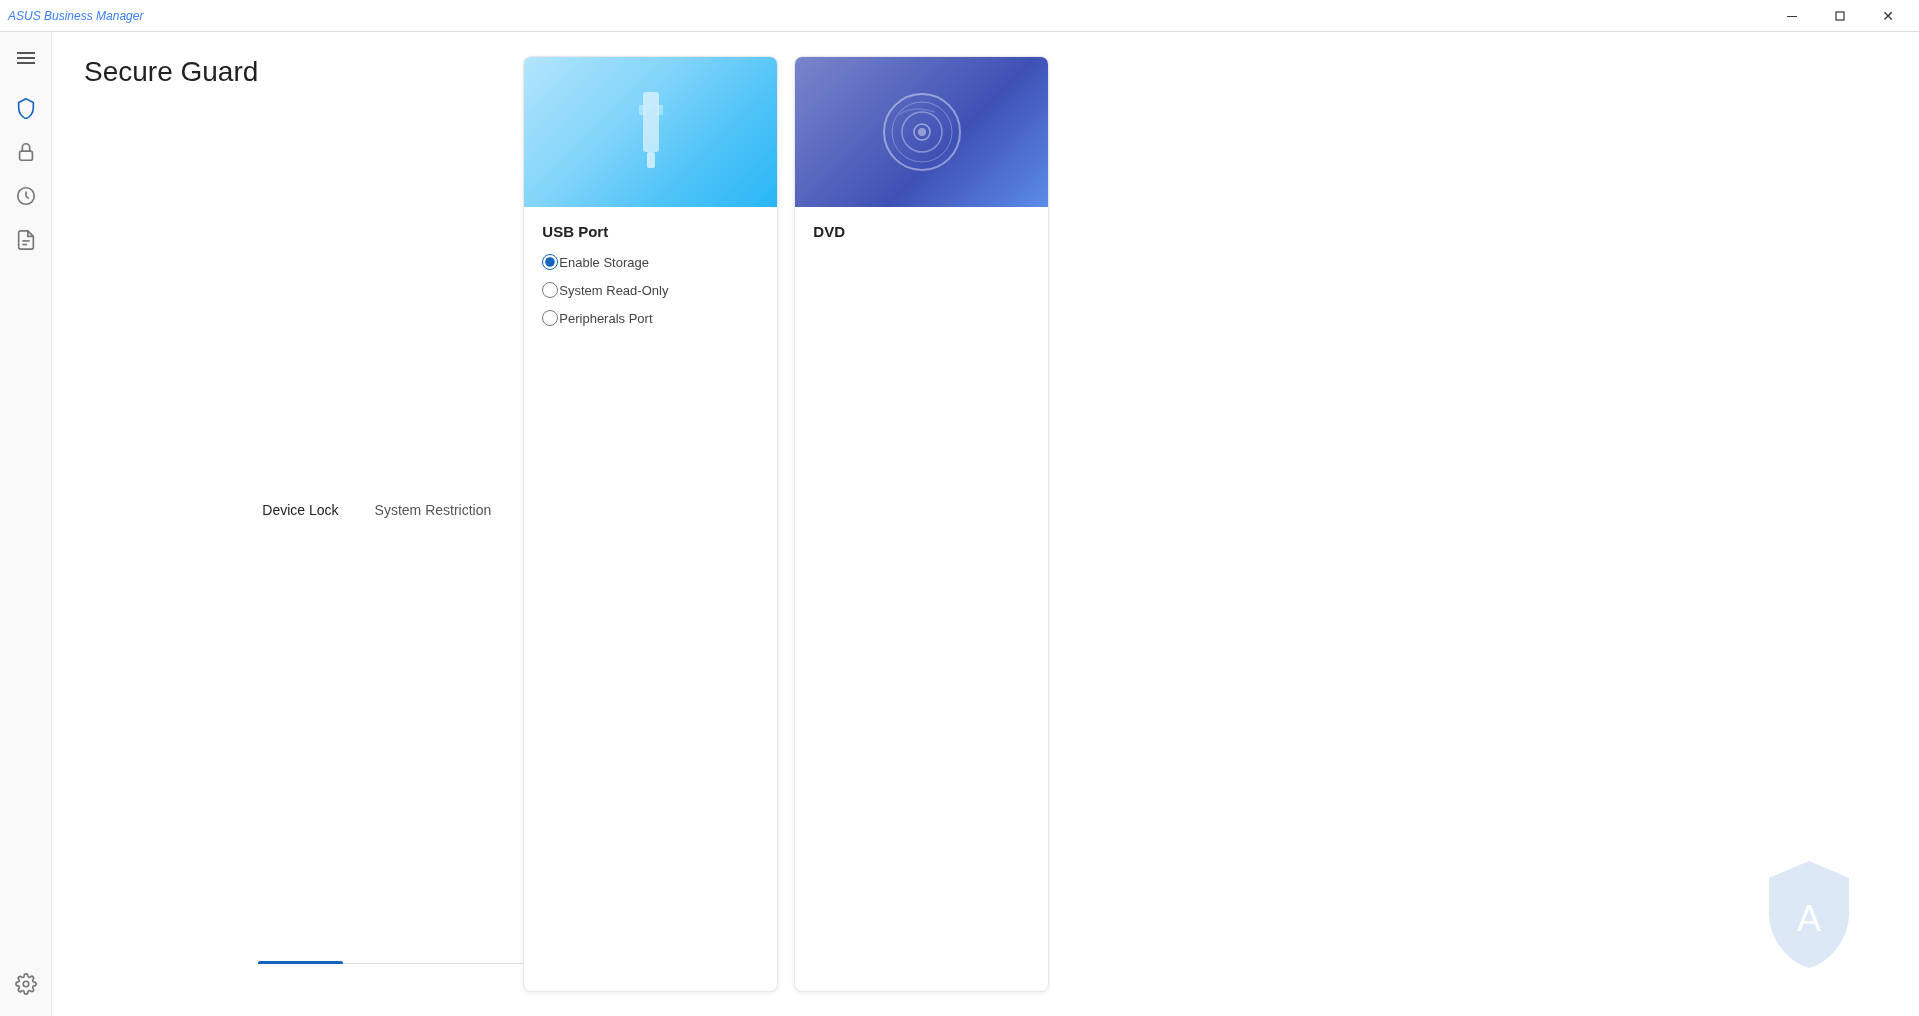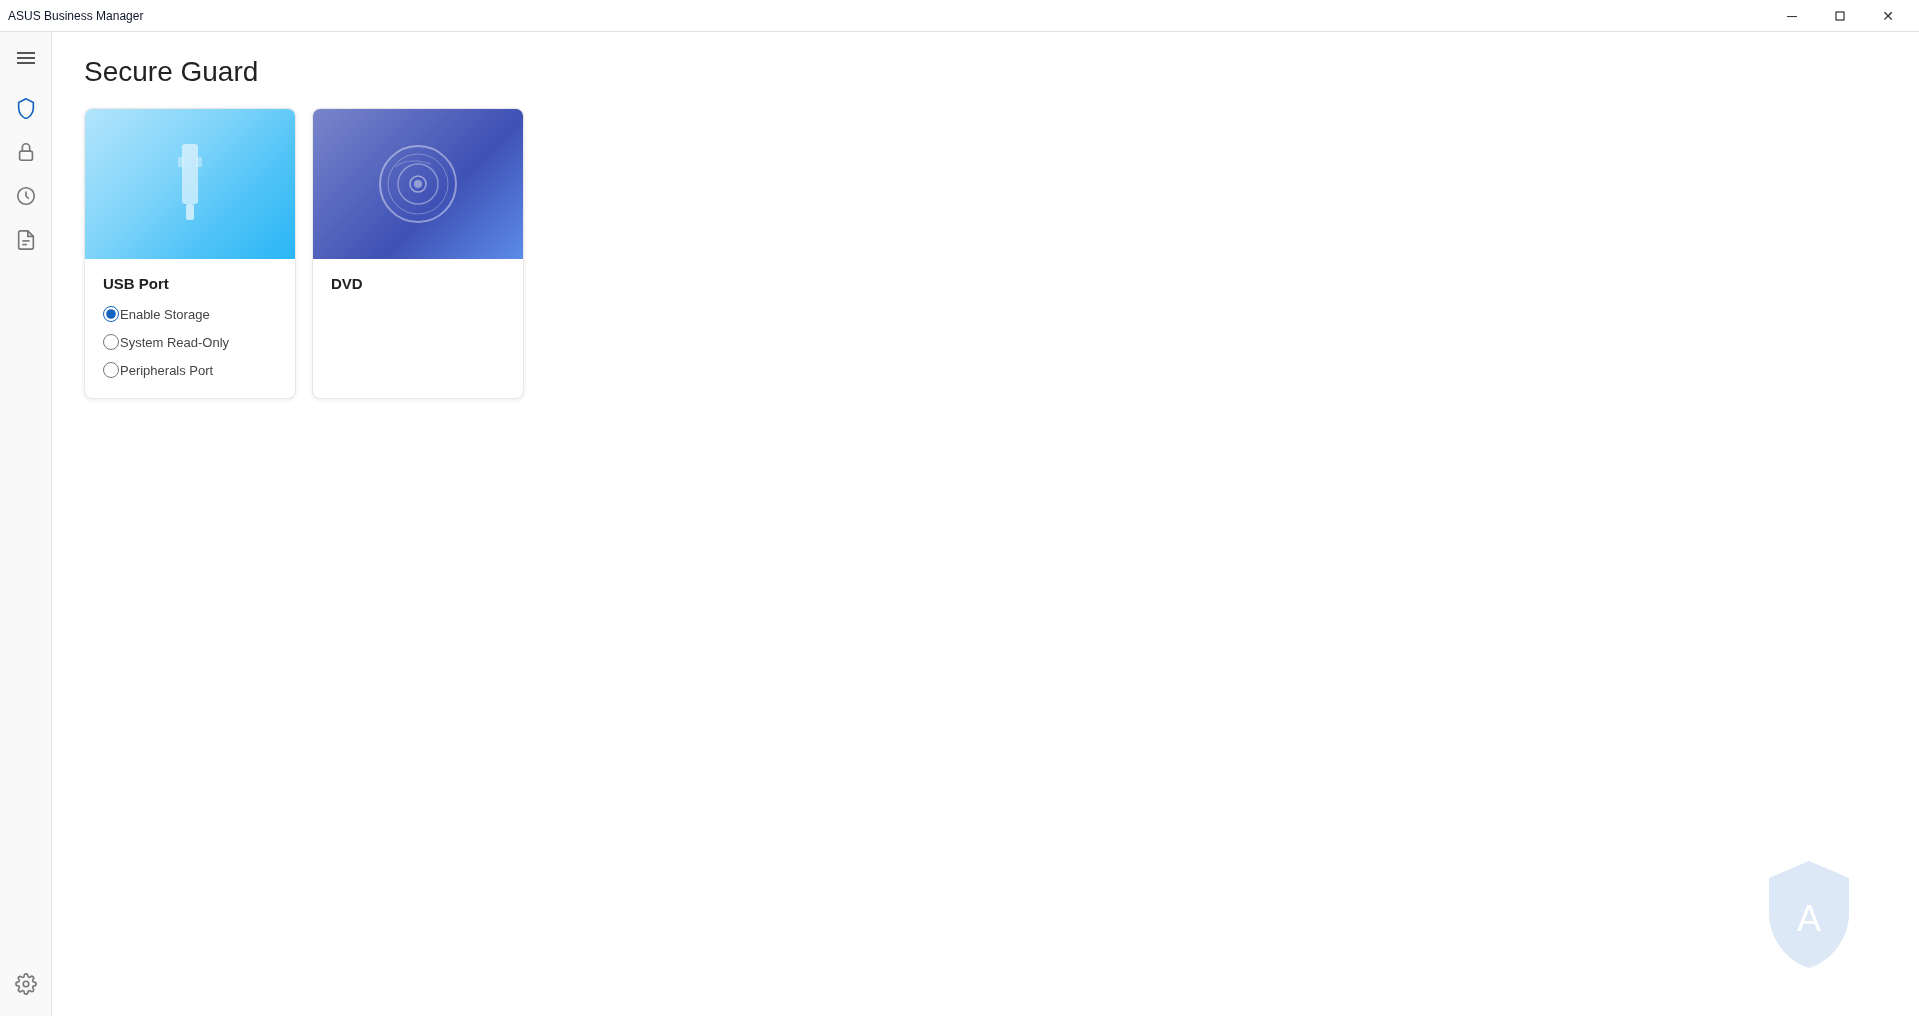--- a/index.html
+++ b/index.html
@@ -30,7 +30,8 @@
       align-items: center;
       gap: 8px;
       font-size: 12px;
-      color: #0f172a;
+      color: #3b82f6;
+      font-style: italic;
     }
     .title-bar-controls {
       display: flex;

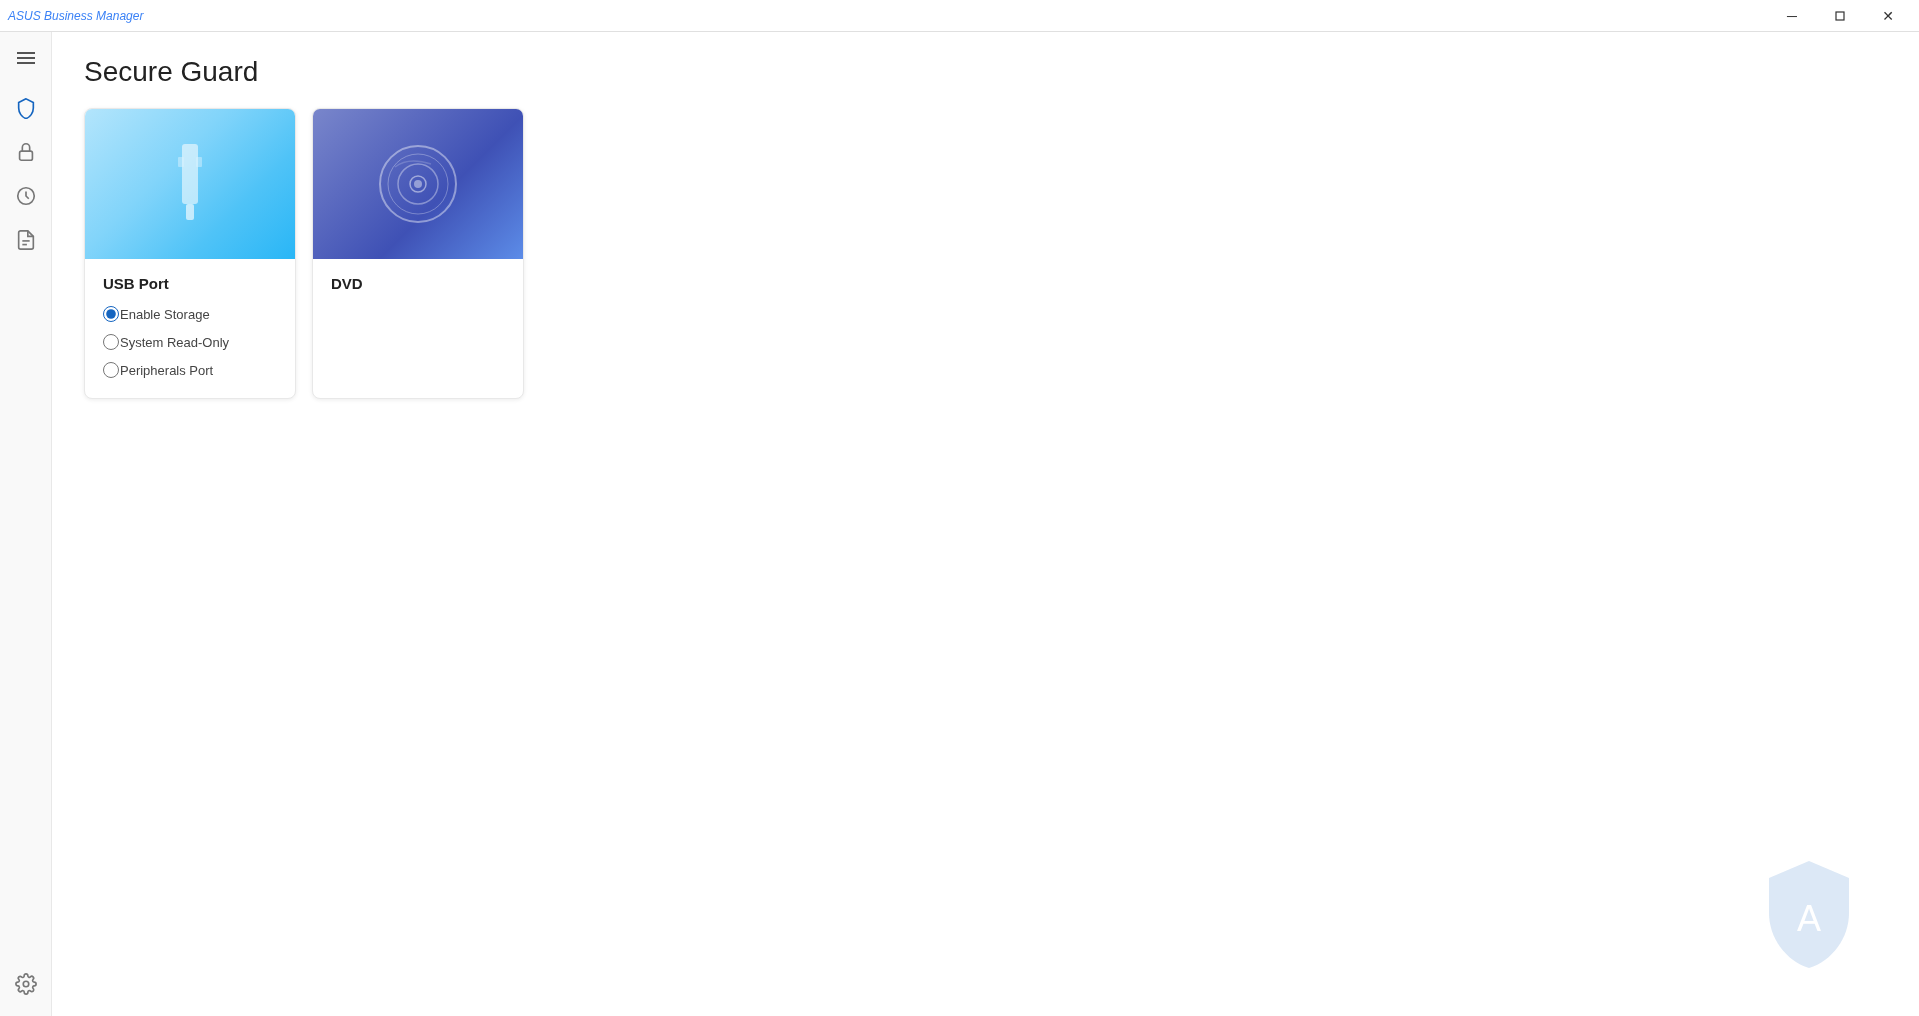--- a/index.html
+++ b/index.html
@@ -115,7 +115,6 @@
     .main-content {
       flex: 1;
       display: flex;
-      flex-direction: column;
       padding: 24px 32px;
       background: #fff;
     }

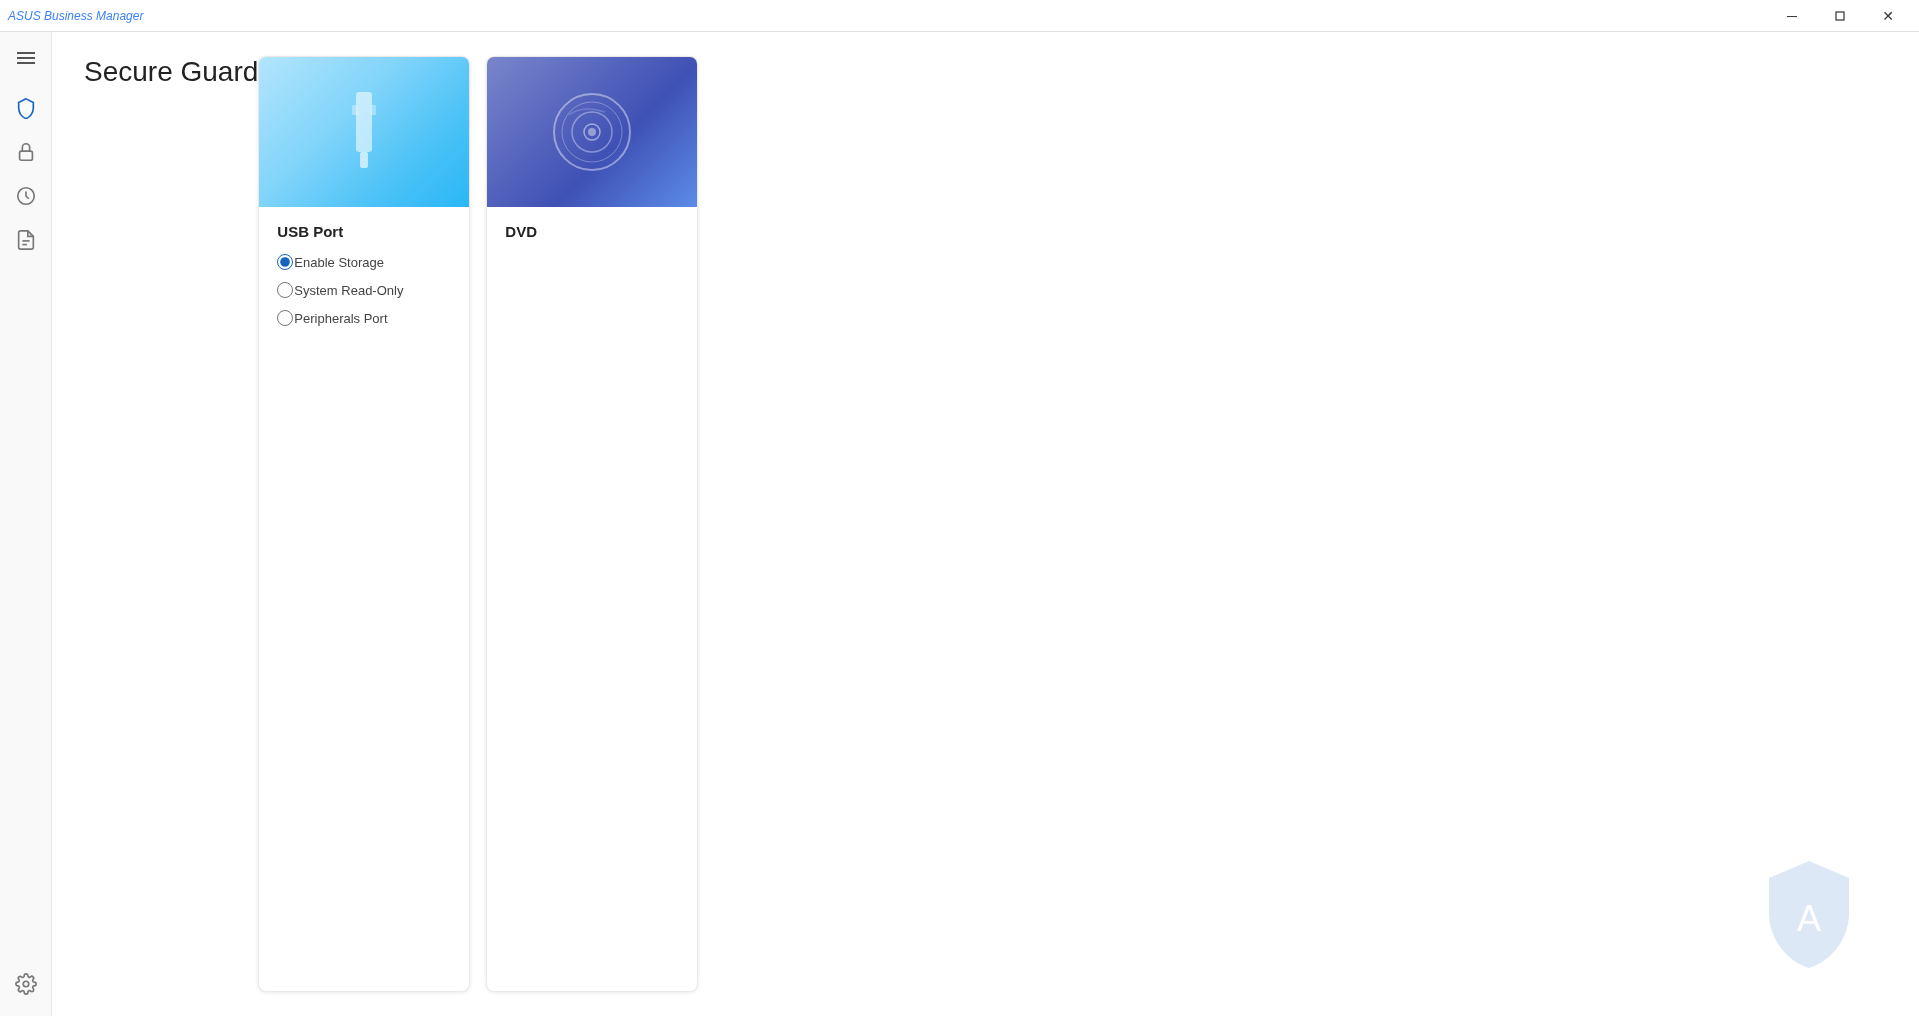--- a/index.html
+++ b/index.html
@@ -166,7 +166,7 @@
 
     
     .card {
-      width: 212px;
+      width: 255px;
       background: #fff;
       border-radius: 8px;
       box-shadow: 0 1px 4px rgba(0,0,0,0.08);

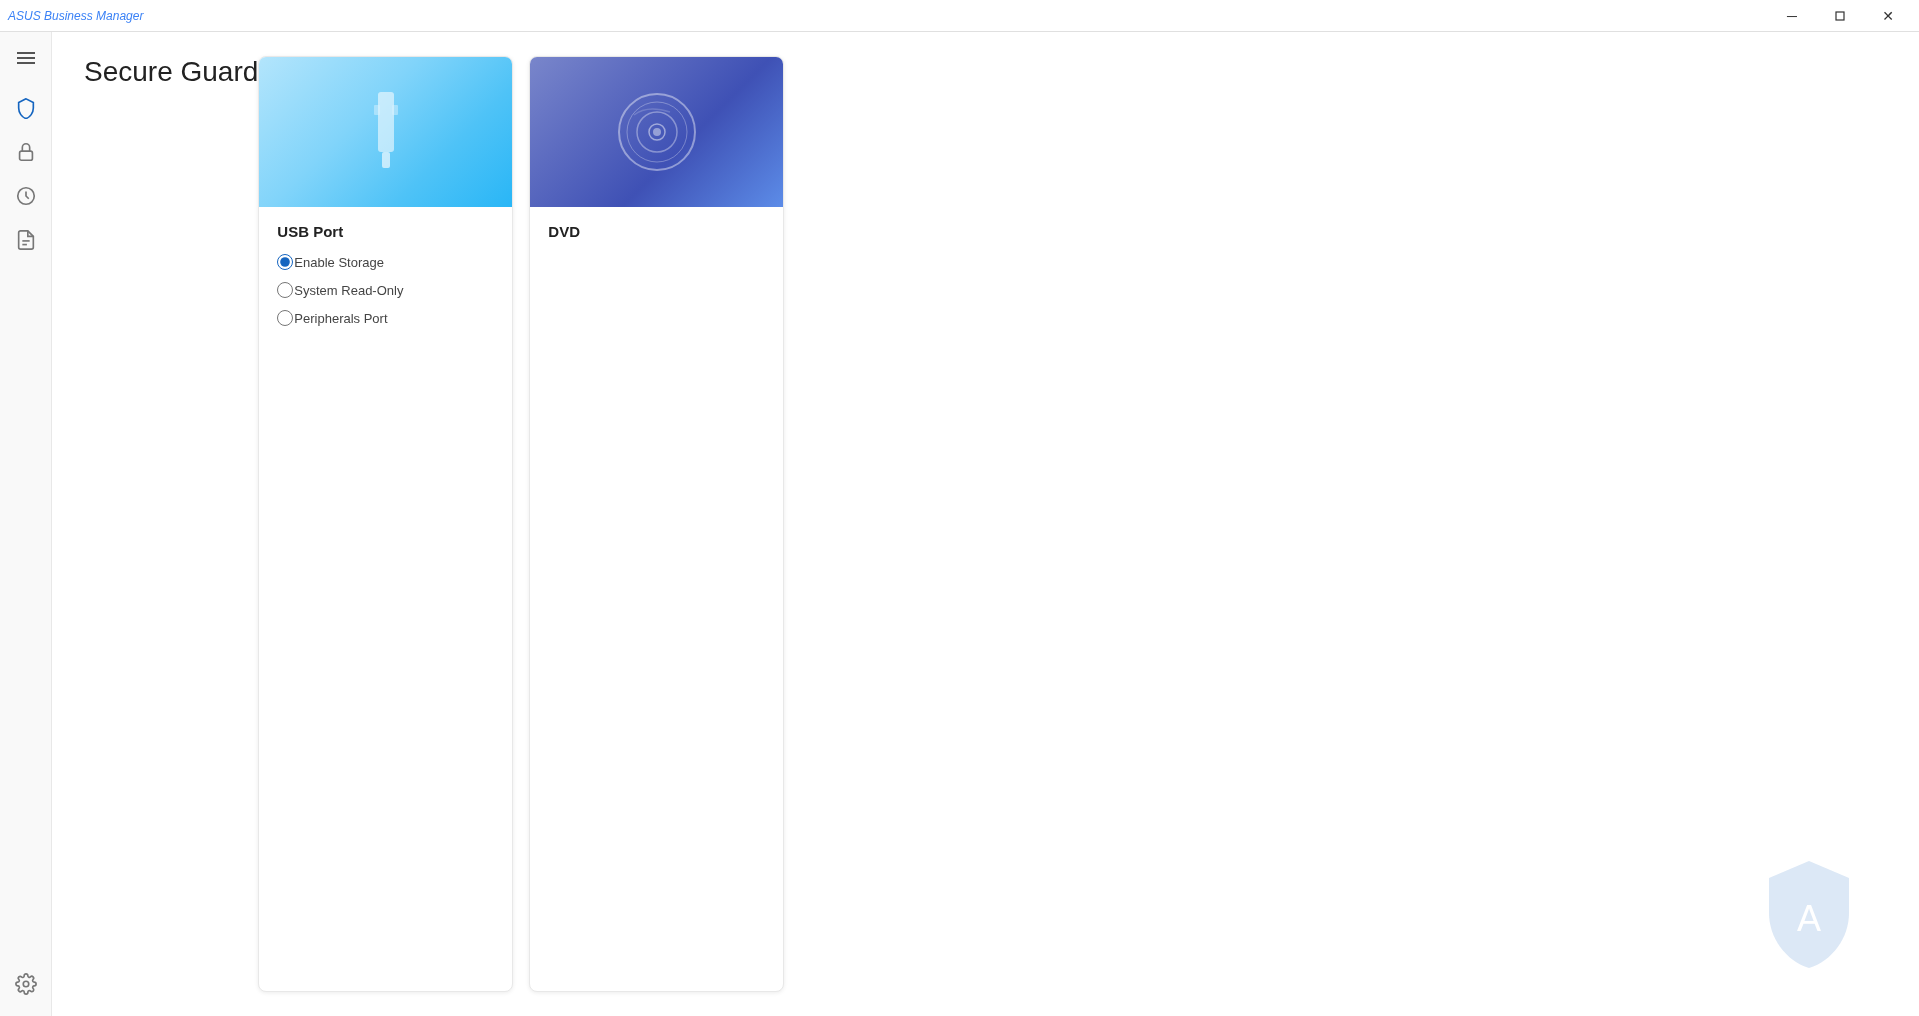--- a/index.html
+++ b/index.html
@@ -320,6 +320,14 @@
   <div class="main-content">
     <h1 class="page-title">Secure Guard</h1>
 
+    <div class="tabs">
+      <button class="tab active">
+        <span>Device Lock</span>
+      </button>
+      <button class="tab">
+        <span>System Restriction</span>
+      </button>
+    </div>
 
     <div class="cards-container">
 

